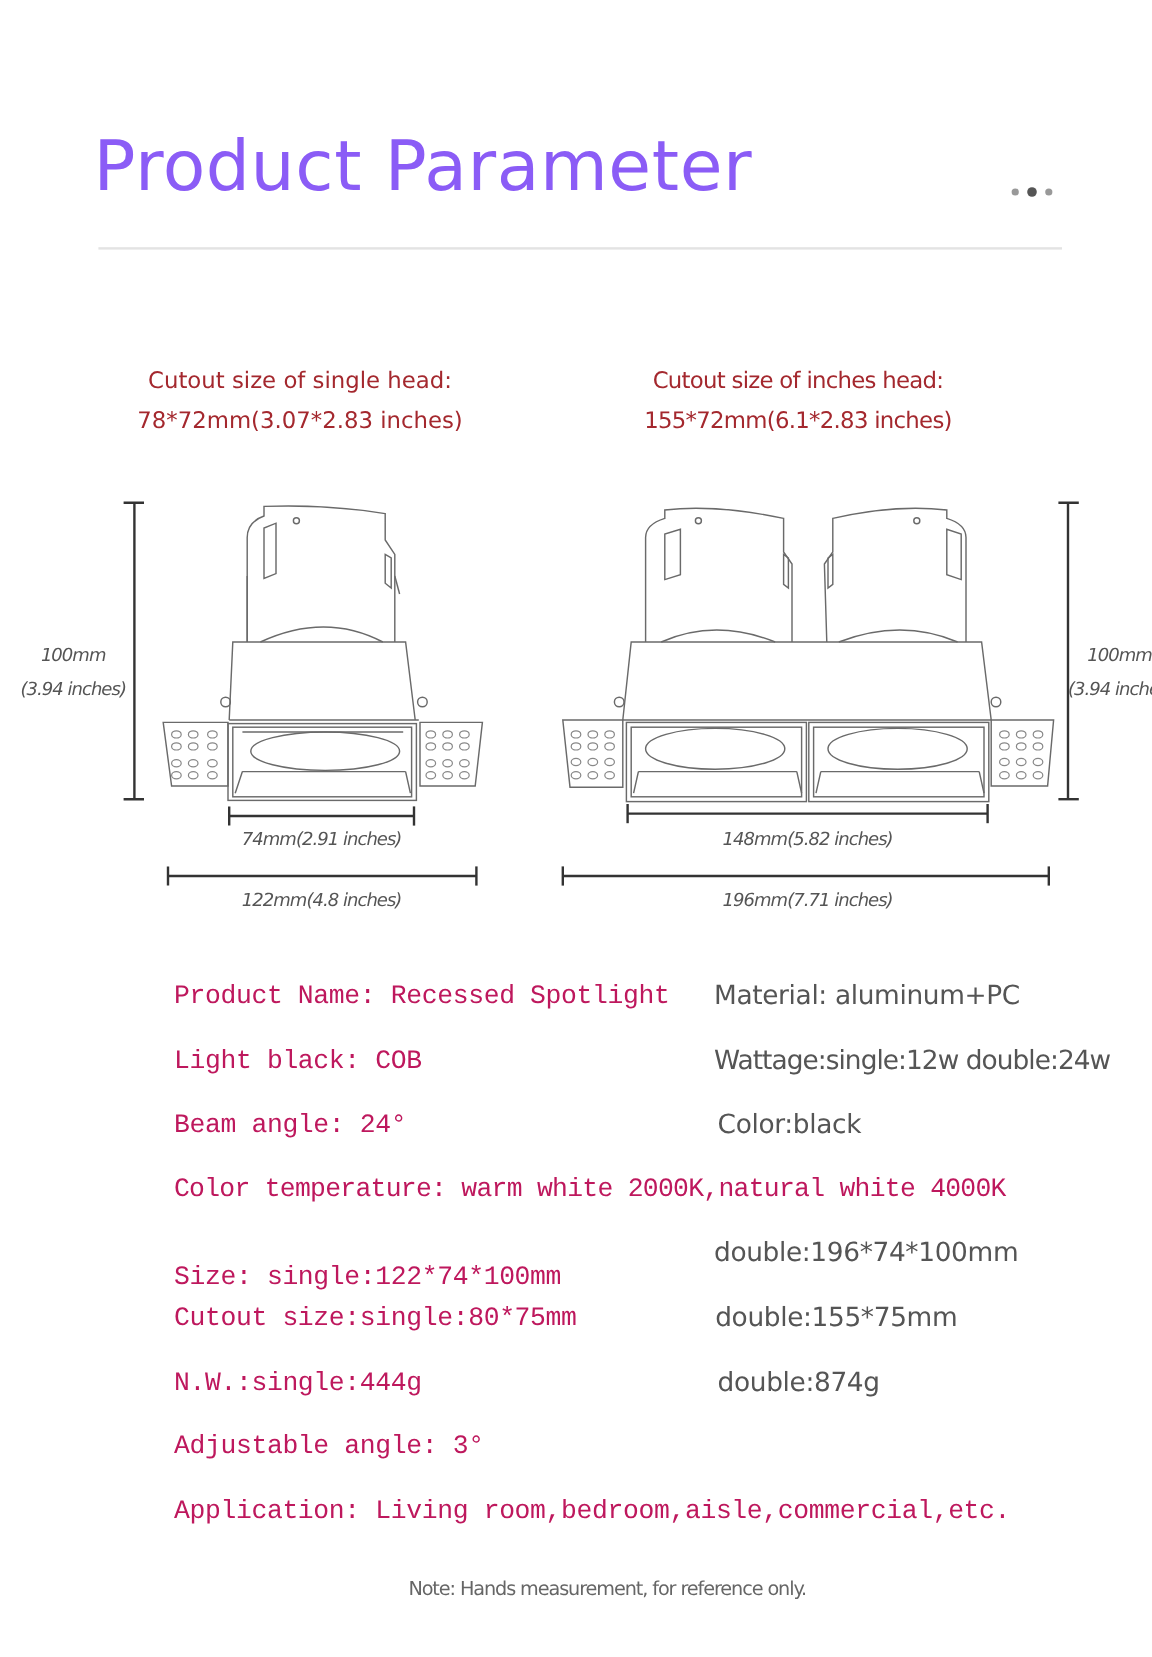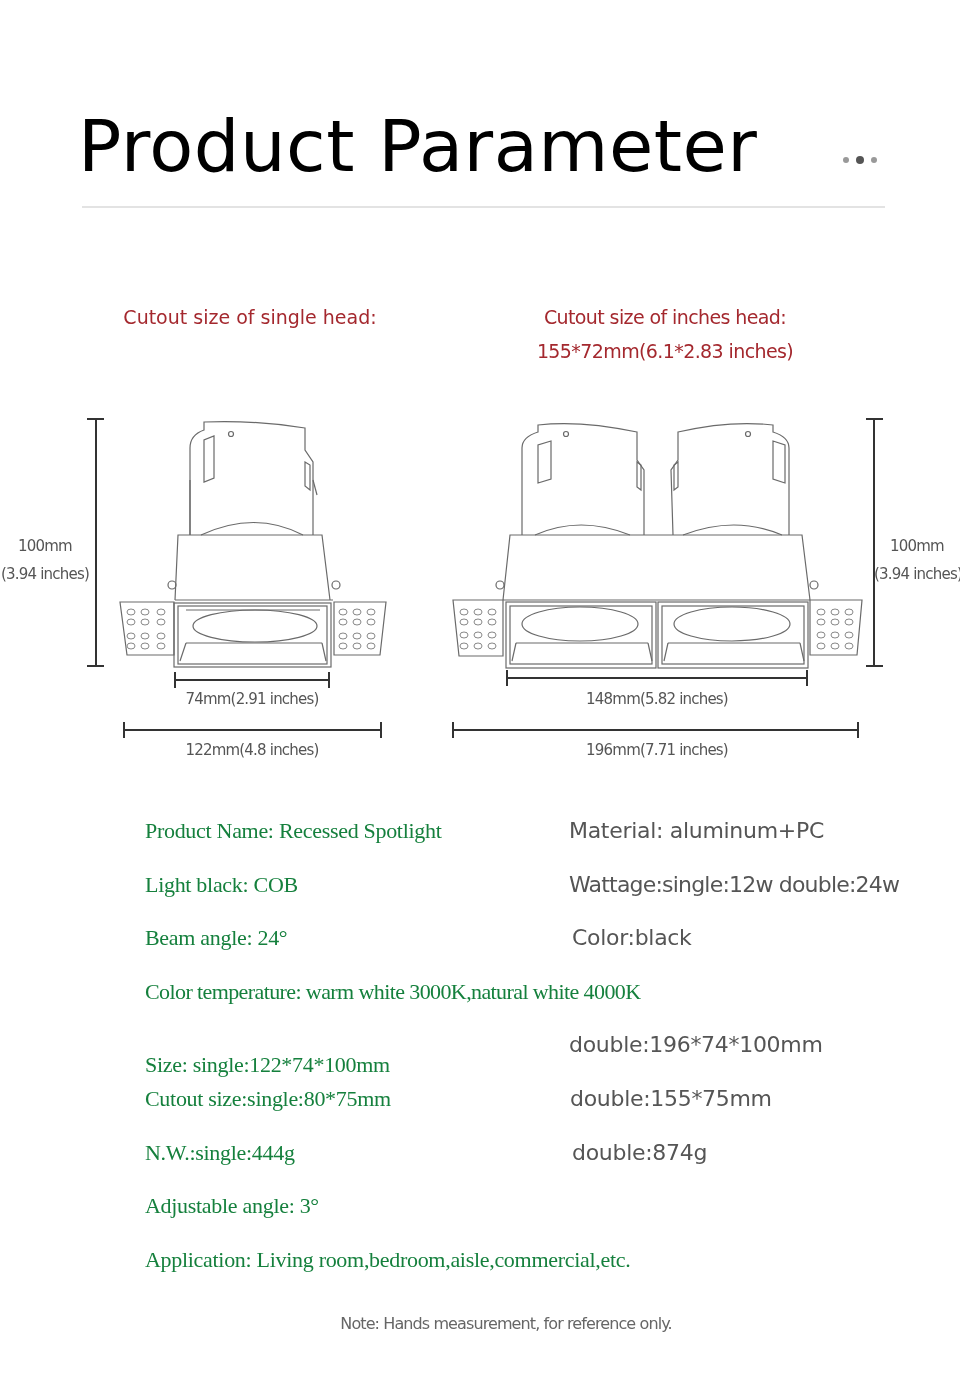--- a/index.html
+++ b/index.html
@@ -6,7 +6,7 @@
   html, body { width: 960px; height: 1381px; background: #ffffff; overflow: hidden; }
   body { position: relative; font-family: "DejaVu Sans", sans-serif; color: #4a4a4a; }
 
-  .title { position: absolute; left: 78px; top: 104px; font-family: "DejaVu Sans", sans-serif; font-size: 72px; font-weight: 400; color: #000000; letter-spacing: 0.5px; }
+  .title { position: absolute; left: 78px; top: 104px; font-family: "DejaVu Sans", sans-serif; font-size: 58px; font-weight: 400; color: #8b5cf6; letter-spacing: 0.5px; }
   .dots { position: absolute; left: 843px; top: 156px; display: flex; gap: 7px; align-items: center; }
   .dots span { display: block; border-radius: 50%; background: #777; }
   .dots .d1 { width: 6px; height: 6px; background: #999; }

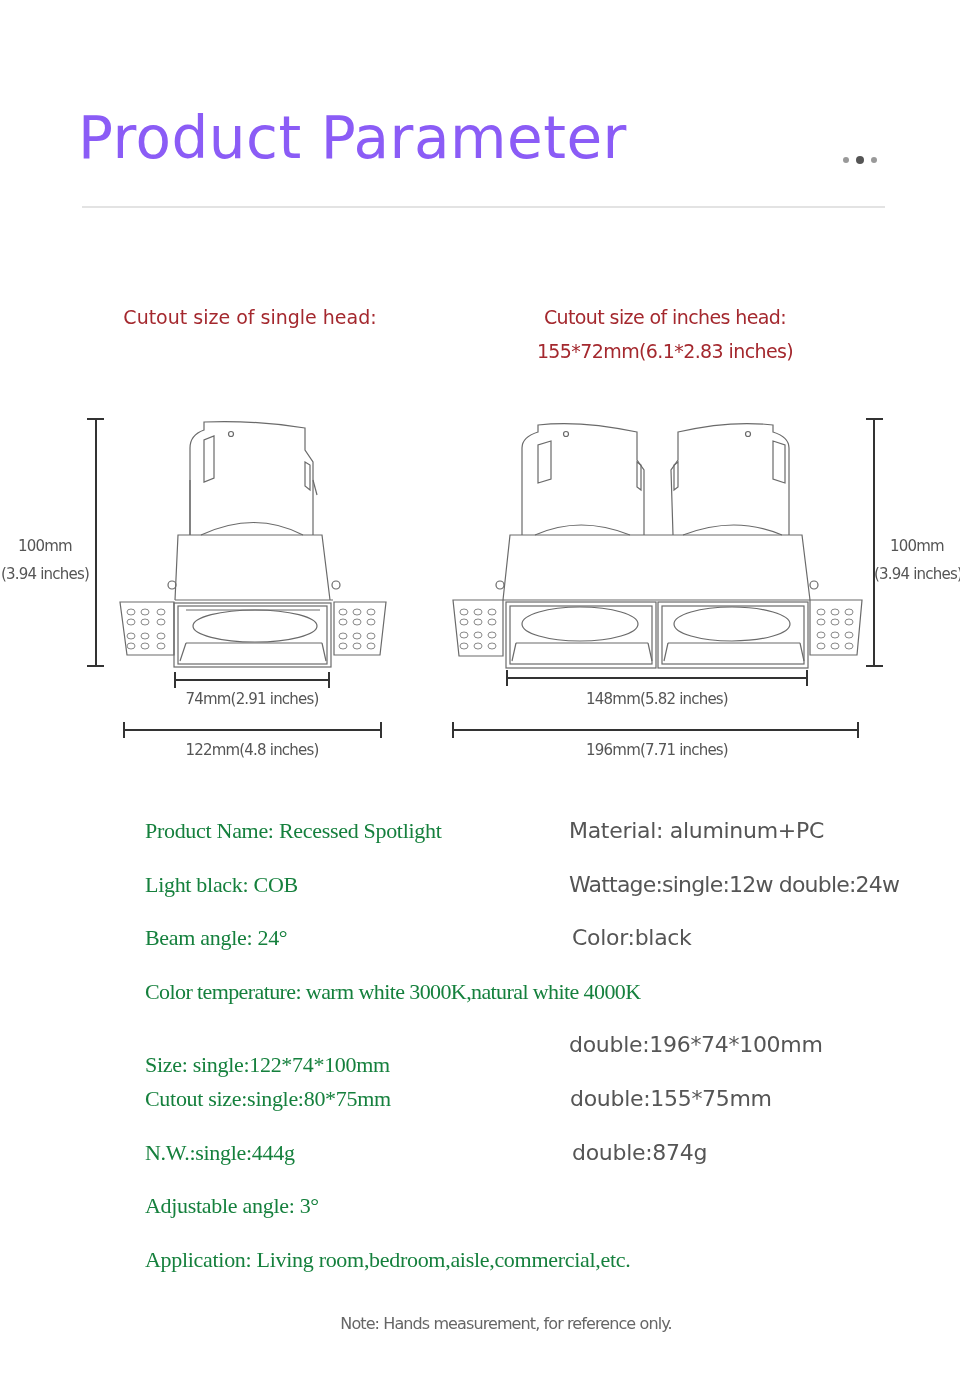--- a/index.html
+++ b/index.html
@@ -40,6 +40,7 @@
 
 <div class="cut single">
   <div>Cutout size of single head:</div>
+  <div>78*72mm(3.07*2.83 inches)</div>
 </div>
 <div class="cut double">
   <div>Cutout size of inches head:</div>

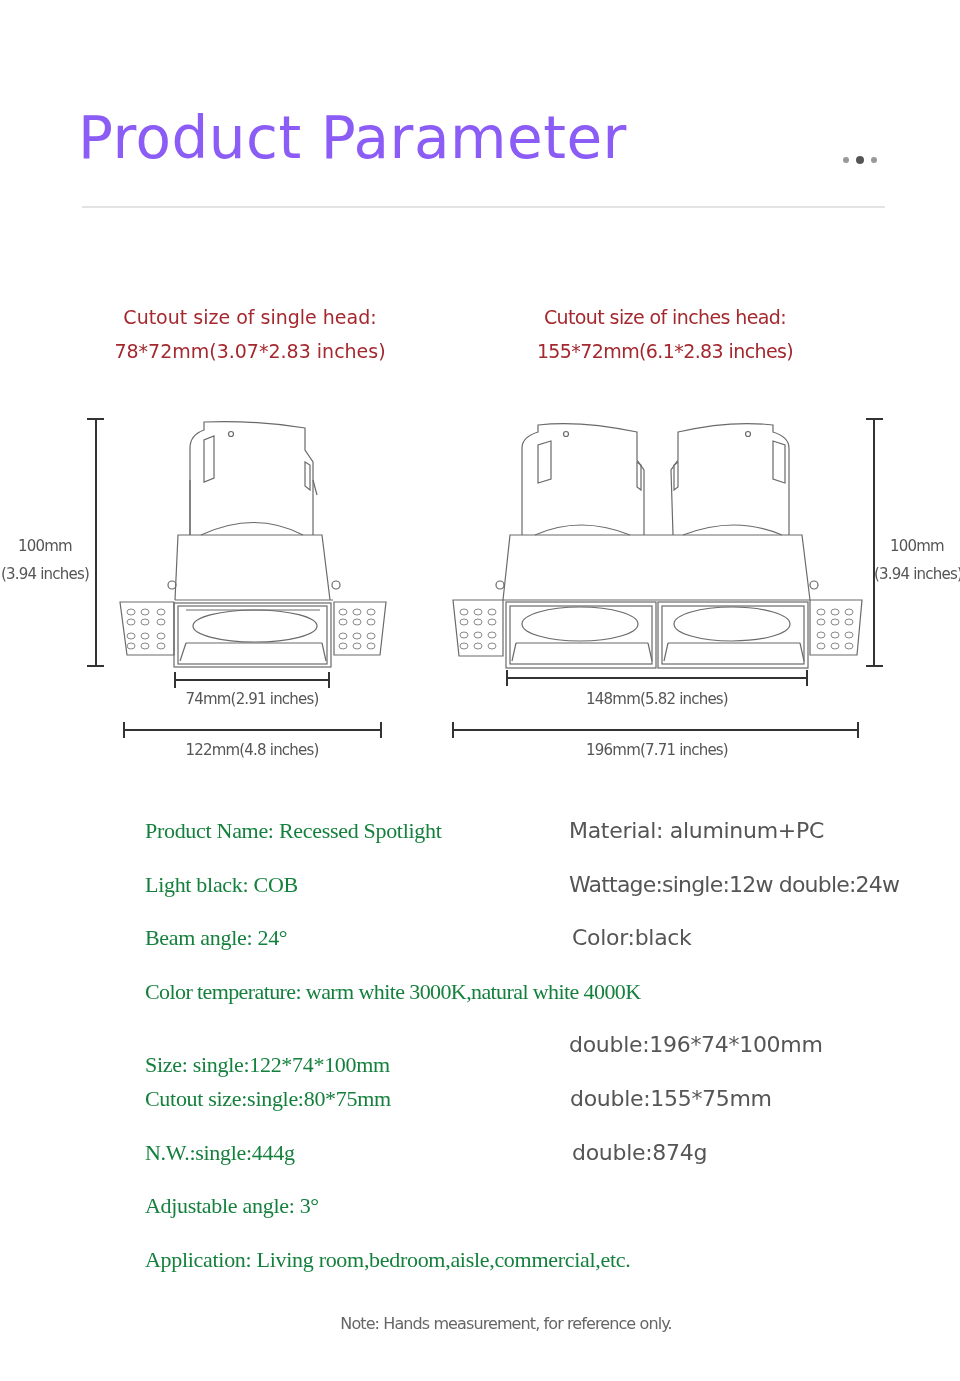--- a/index.html
+++ b/index.html
@@ -18,7 +18,7 @@
   .cut.single { left: 90px; top: 300px; width: 320px; }
   .cut.double { left: 505px; top: 300px; width: 320px; letter-spacing: -0.6px; }
 
-  .drawing { position: absolute; left: 0; top: 400px; width: 864px; height: 380px; }
+  .drawing { position: absolute; left: 16px; top: 400px; width: 864px; height: 380px; font-style: italic; }
   .dimlabel { position: absolute; font-family: "DejaVu Sans", sans-serif; font-size: 15px; color: #555; letter-spacing: -0.8px; text-align: center; white-space: nowrap; }
 
   .specs { position: absolute; left: 145px; top: 810px; width: 800px; }

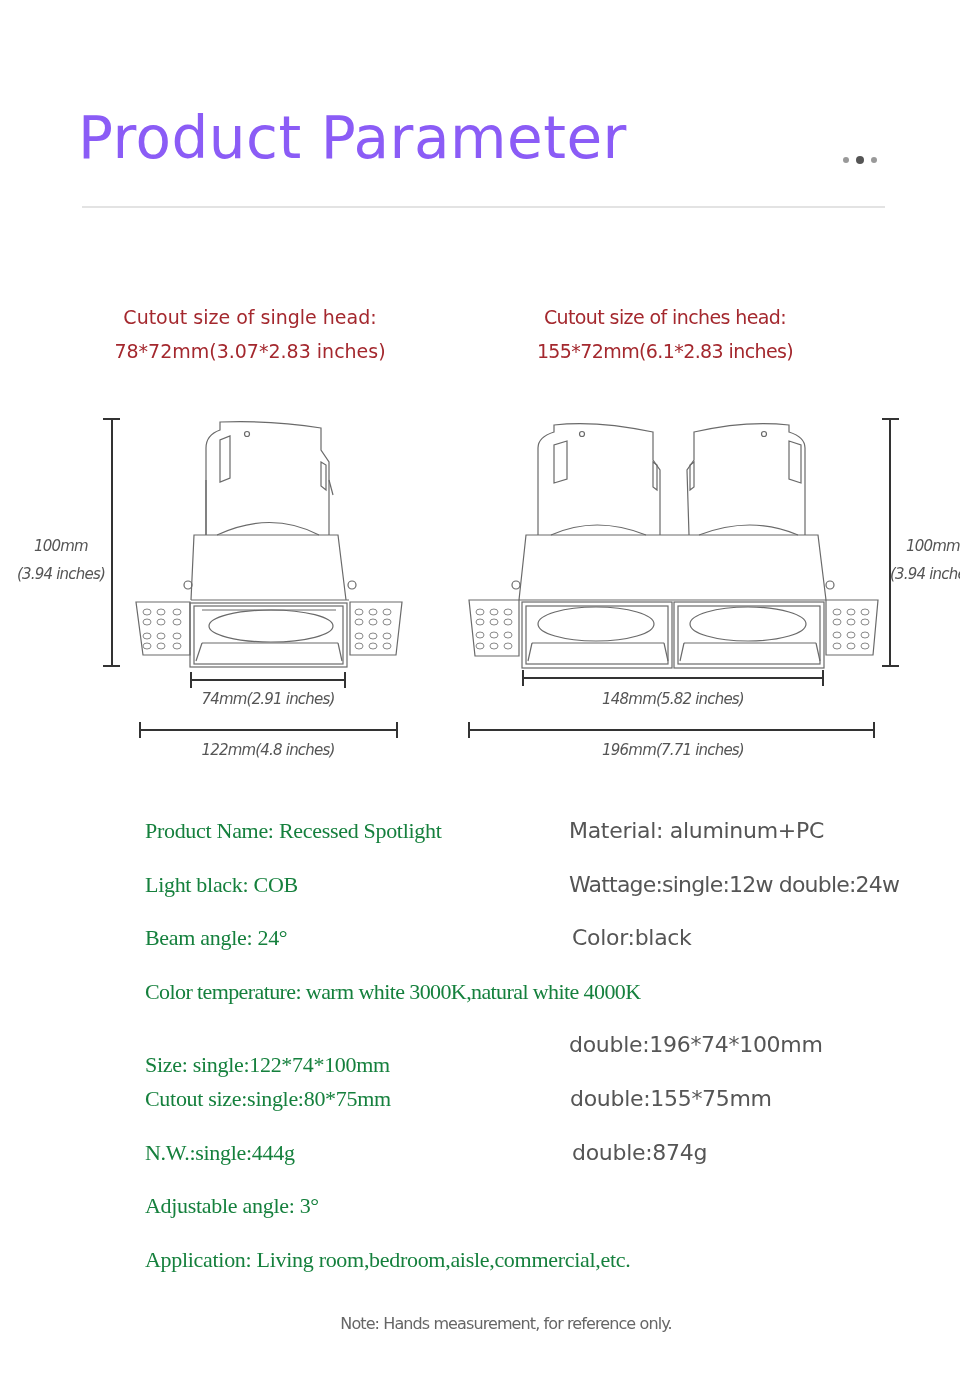--- a/index.html
+++ b/index.html
@@ -22,7 +22,7 @@
   .dimlabel { position: absolute; font-family: "DejaVu Sans", sans-serif; font-size: 15px; color: #555; letter-spacing: -0.8px; text-align: center; white-space: nowrap; }
 
   .specs { position: absolute; left: 145px; top: 810px; width: 800px; }
-  .spec-row { position: absolute; left: 0; font-family: Liberation Serif, serif; font-size: 22px; color: #15803d; white-space: nowrap; letter-spacing: -0.3px; }
+  .spec-row { position: absolute; left: 0; font-family: Liberation Mono, monospace; font-size: 22px; color: #be185d; white-space: nowrap; letter-spacing: -0.3px; }
   .spec-right { position: absolute; font-family: "DejaVu Sans", sans-serif; font-size: 22px; color: #555; white-space: nowrap; letter-spacing: -0.3px; }
 
   .note { position: absolute; left: 0; top: 1314px; width: 1012px; text-align: center; font-family: "DejaVu Sans", sans-serif; font-size: 16px; color: #666; letter-spacing: -0.9px; }

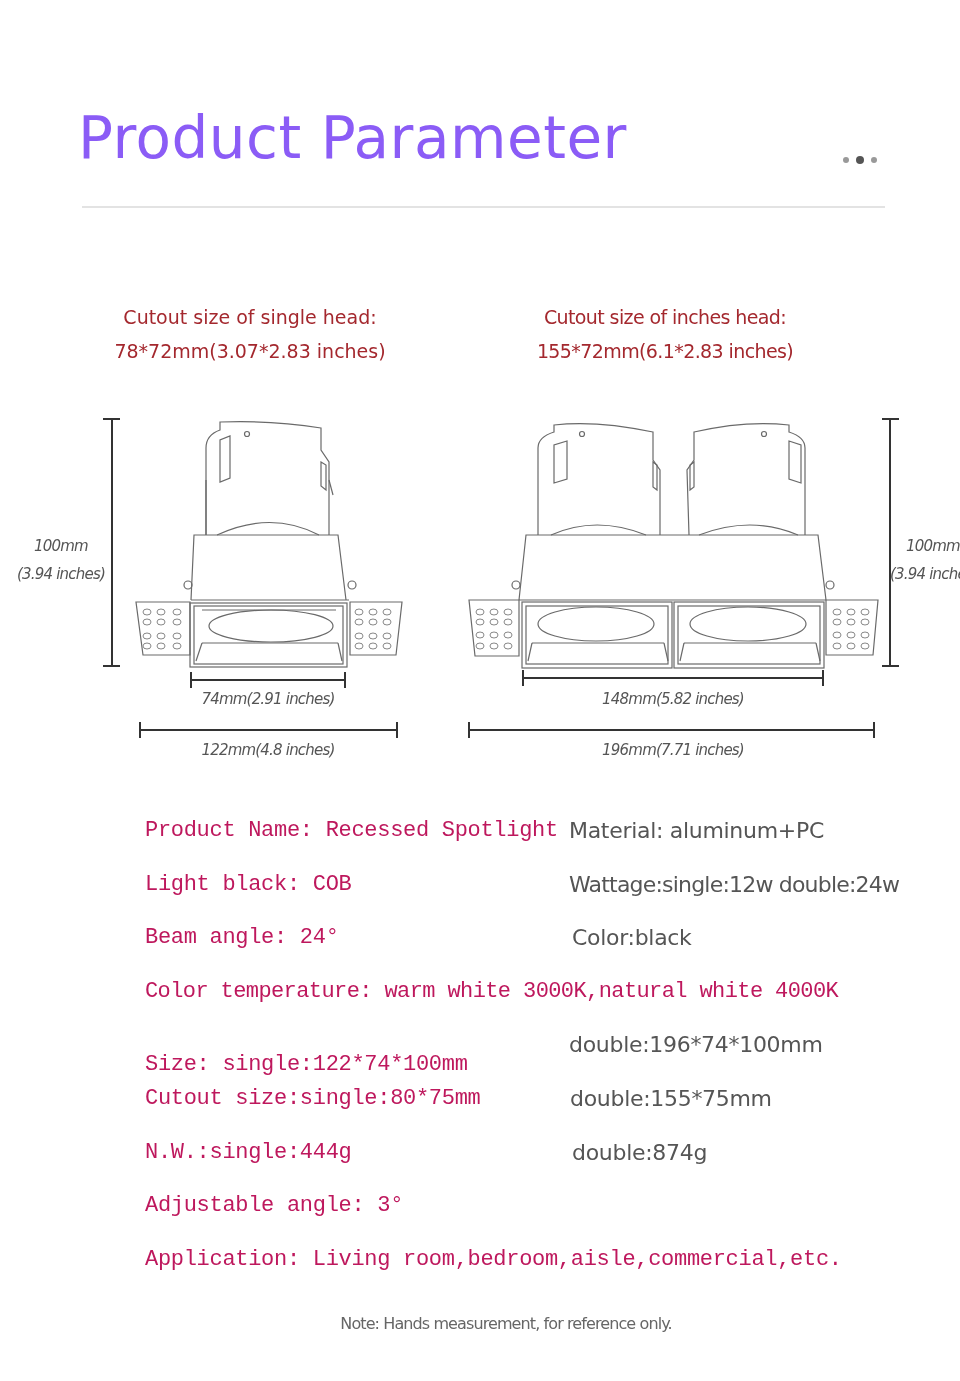--- a/index.html
+++ b/index.html
@@ -23,7 +23,7 @@
 
   .specs { position: absolute; left: 145px; top: 810px; width: 800px; }
   .spec-row { position: absolute; left: 0; font-family: Liberation Mono, monospace; font-size: 22px; color: #be185d; white-space: nowrap; letter-spacing: -0.3px; }
-  .spec-right { position: absolute; font-family: "DejaVu Sans", sans-serif; font-size: 22px; color: #555; white-space: nowrap; letter-spacing: -0.3px; }
+  .spec-right { position: absolute; font-family: "DejaVu Sans", sans-serif; font-size: 22px; color: #555; white-space: nowrap; letter-spacing: -0.3px; margin-left: 26px; }
 
   .note { position: absolute; left: 0; top: 1314px; width: 1012px; text-align: center; font-family: "DejaVu Sans", sans-serif; font-size: 16px; color: #666; letter-spacing: -0.9px; }
 </style>

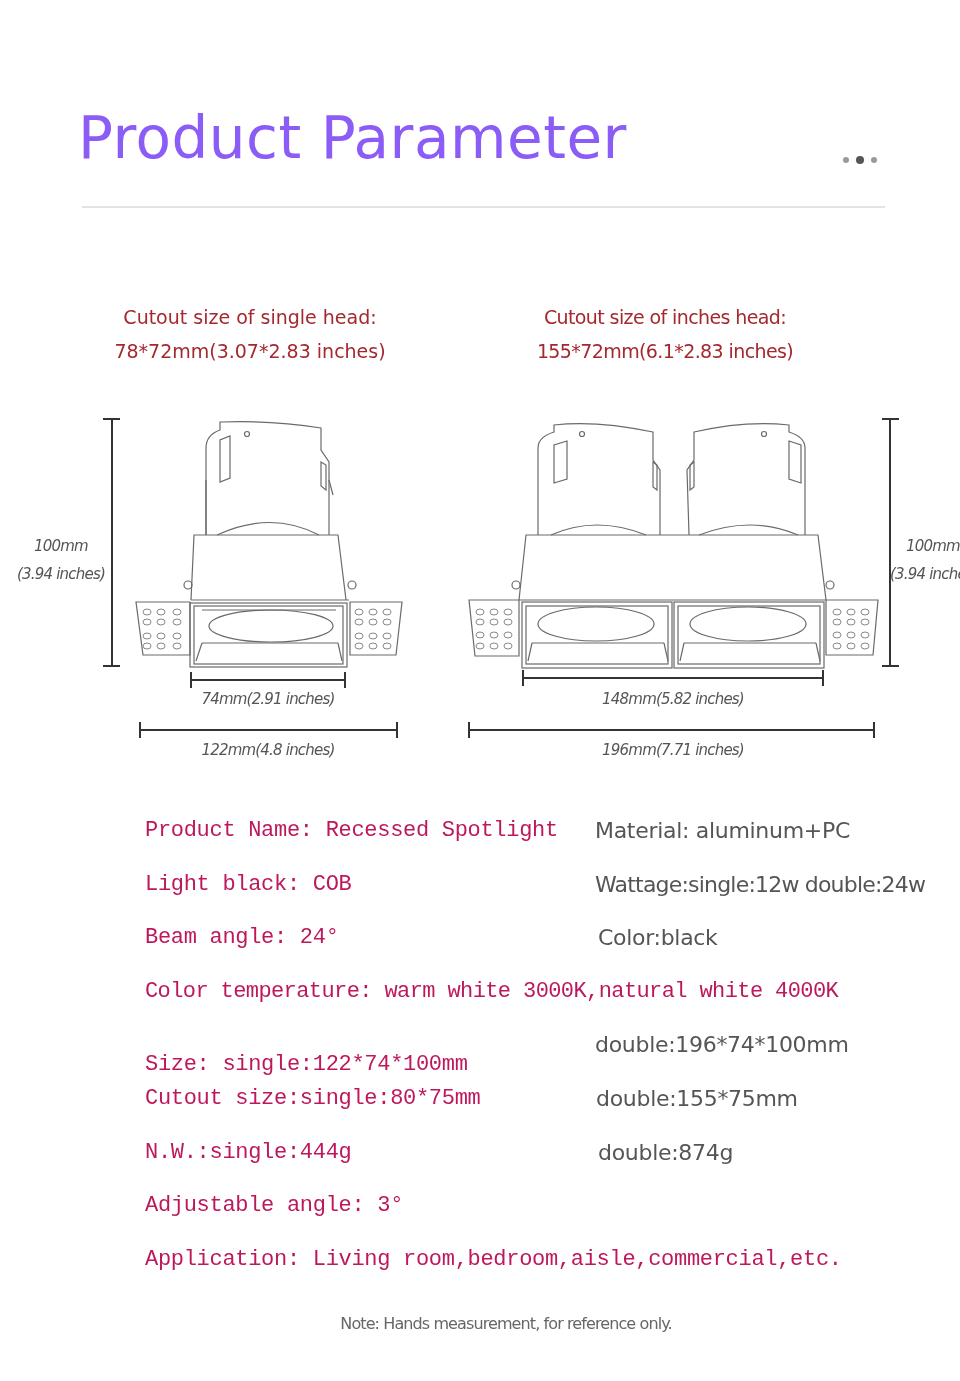--- a/index.html
+++ b/index.html
@@ -208,7 +208,7 @@
   <div class="spec-row" style="top:115px;">Beam angle: 24°</div>
   <div class="spec-right" style="left:427px; top:115px;">Color:black</div>
 
-  <div class="spec-row" style="top:169px; letter-spacing:-0.6px;">Color temperature:   warm white 3000K,natural white 4000K</div>
+  <div class="spec-row" style="top:169px; letter-spacing:-0.6px;">Color temperature:   warm white 2000K,natural white 4000K</div>
 
   <div class="spec-row" style="top:222px;margin-top:20px;">Size: single:122*74*100mm</div>
   <div class="spec-right" style="left:424px; top:222px;">double:196*74*100mm</div>

